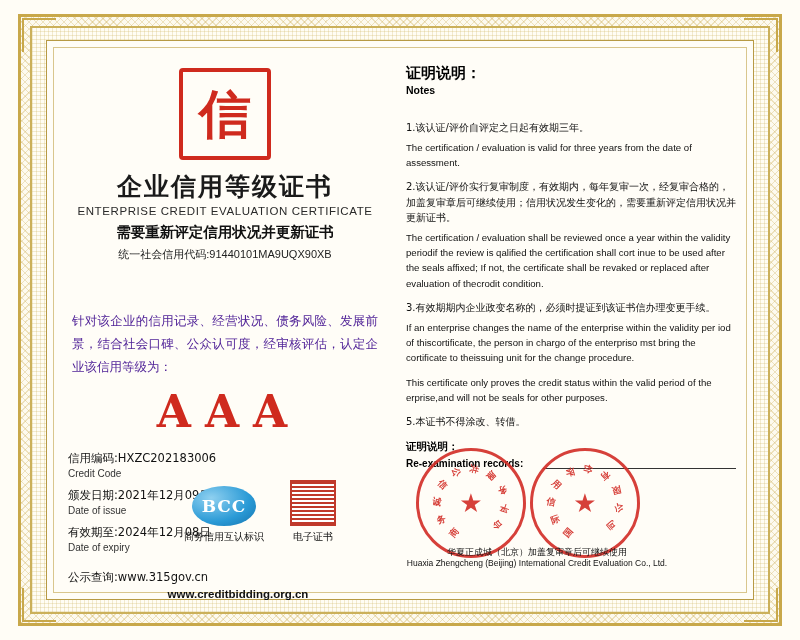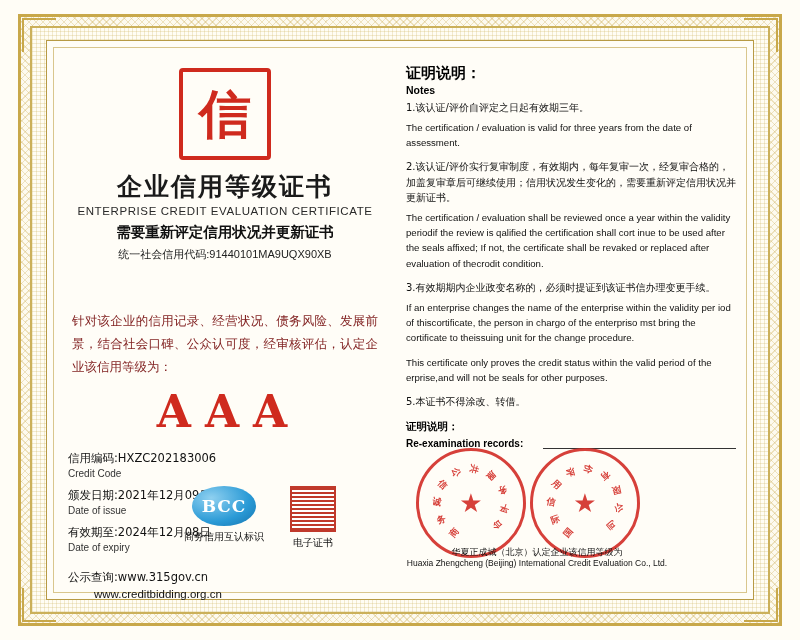--- a/index.html
+++ b/index.html
@@ -228,7 +228,7 @@
     font-size: 10.5px;
     font-weight: bold;
     color: #000;
-    margin-bottom: 4px;
+    margin-bottom: 24px;
   }
   .note-cn {
     font-family: "DejaVu Sans", sans-serif;

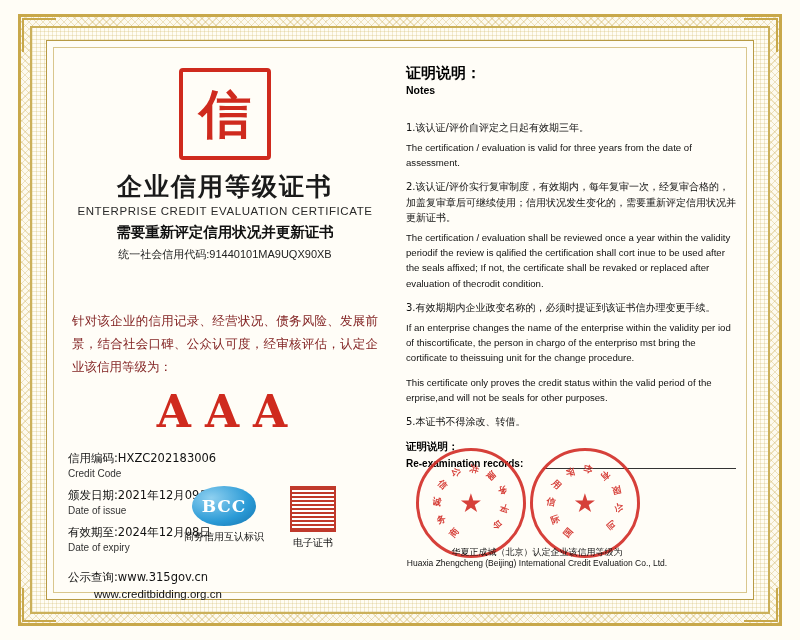--- a/index.html
+++ b/index.html
@@ -139,7 +139,7 @@
     font-family: "DejaVu Sans", sans-serif;
     font-size: 12.5px;
     line-height: 1.85;
-    color: #7f1d1d;
+    color: #4c1d95;
     text-align: justify;
     padding: 0 4px;
     margin-top: 47px;

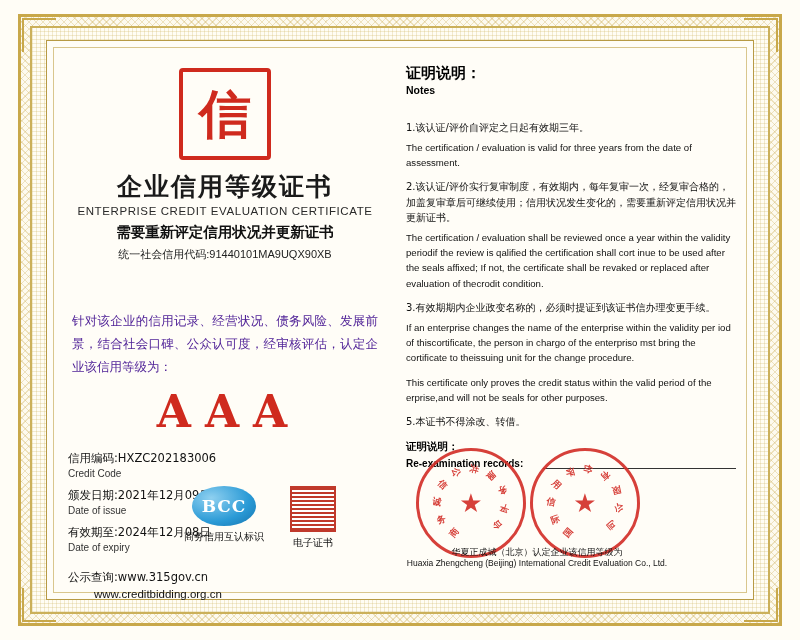--- a/index.html
+++ b/index.html
@@ -179,9 +179,10 @@
   .badges {
     position: absolute;
     left: 6px;
-    bottom: 34px;
+    bottom: 40px;
     width: 318px;
     display: flex;
+    align-items: flex-end;
     gap: 26px;
     padding-left: 116px;
     box-sizing: border-box;

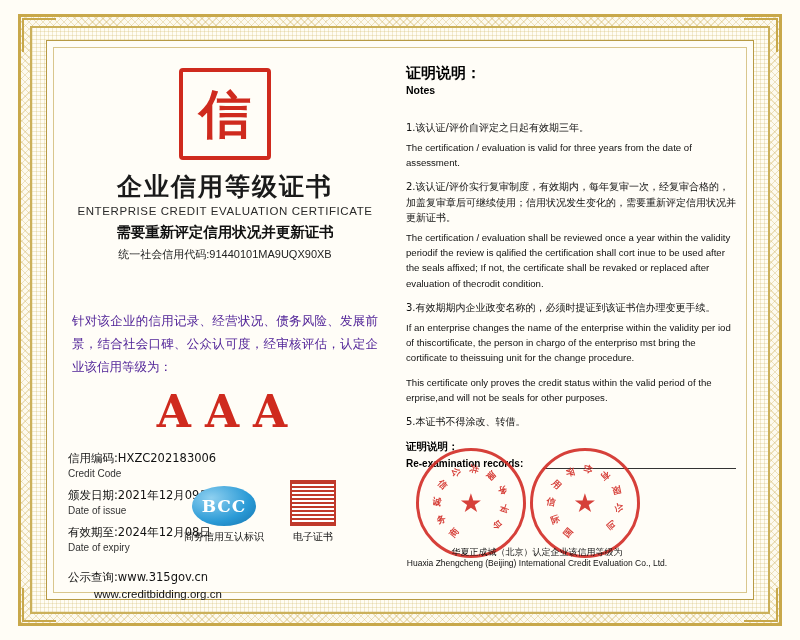--- a/index.html
+++ b/index.html
@@ -431,7 +431,7 @@
           <div class="star">★</div>
         </div>
         <div class="stamp-caption">
-          <div class="cn">华夏正成城（北京）认定企业该信用等级为</div>
+          <div class="cn">华夏正成城（北京）加盖复审章后可继续使用</div>
           <div>Huaxia Zhengcheng (Beijing) International Credit Evaluation Co., Ltd.</div>
         </div>
       </div>

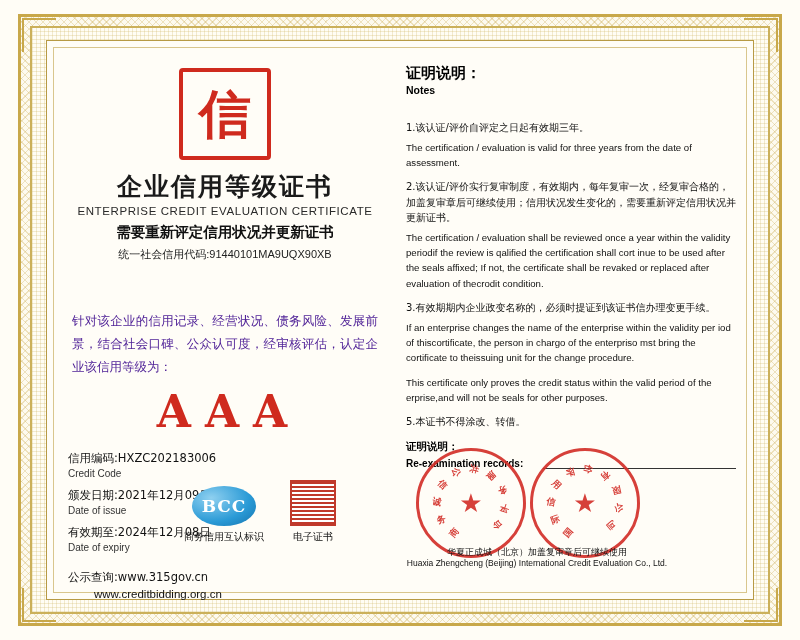--- a/index.html
+++ b/index.html
@@ -171,8 +171,10 @@
   .query-url {
     font-size: 11.5px;
     color: #111;
+    text-align: center;
     margin-top: 3px;
     padding-left: 26px;
+    font-weight: bold;
   }
 
   

